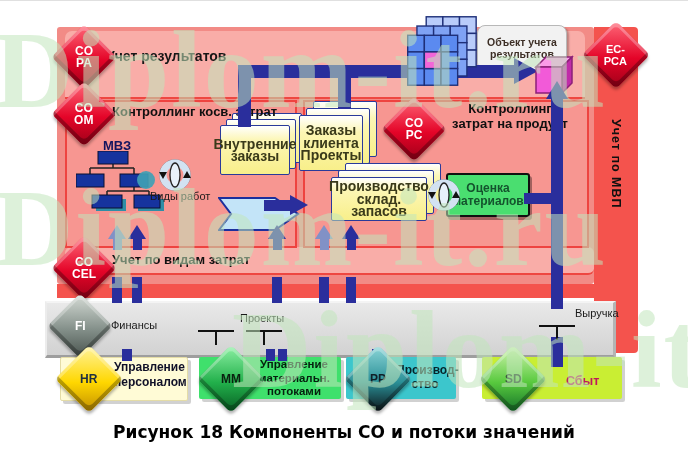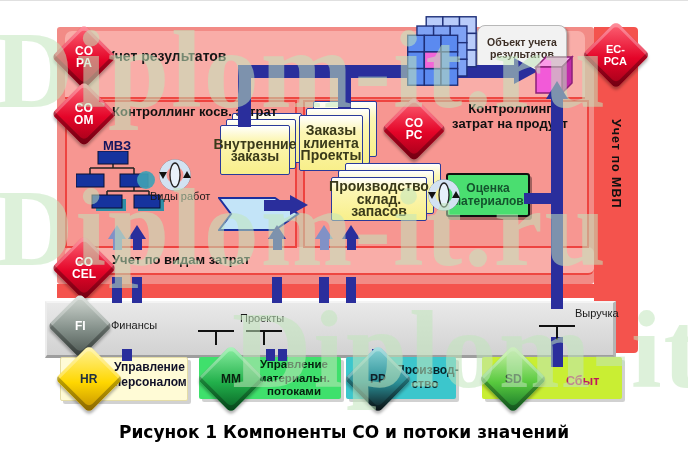--- a/index.html
+++ b/index.html
@@ -327,7 +327,7 @@
       <span>SD</span>
     </div>
 
-  <div class="abs caption">Рисунок 1 Компоненты CO и потоки значений</div>
+  <div class="abs caption">Рисунок 18 Компоненты CO и потоки значений</div>
 
   <div class="wm" style="left:-6px;top:14px;">Diplom-it.ru</div>
   <div class="wm" style="left:-6px;top:172px;">Diplom-it.ru</div>

